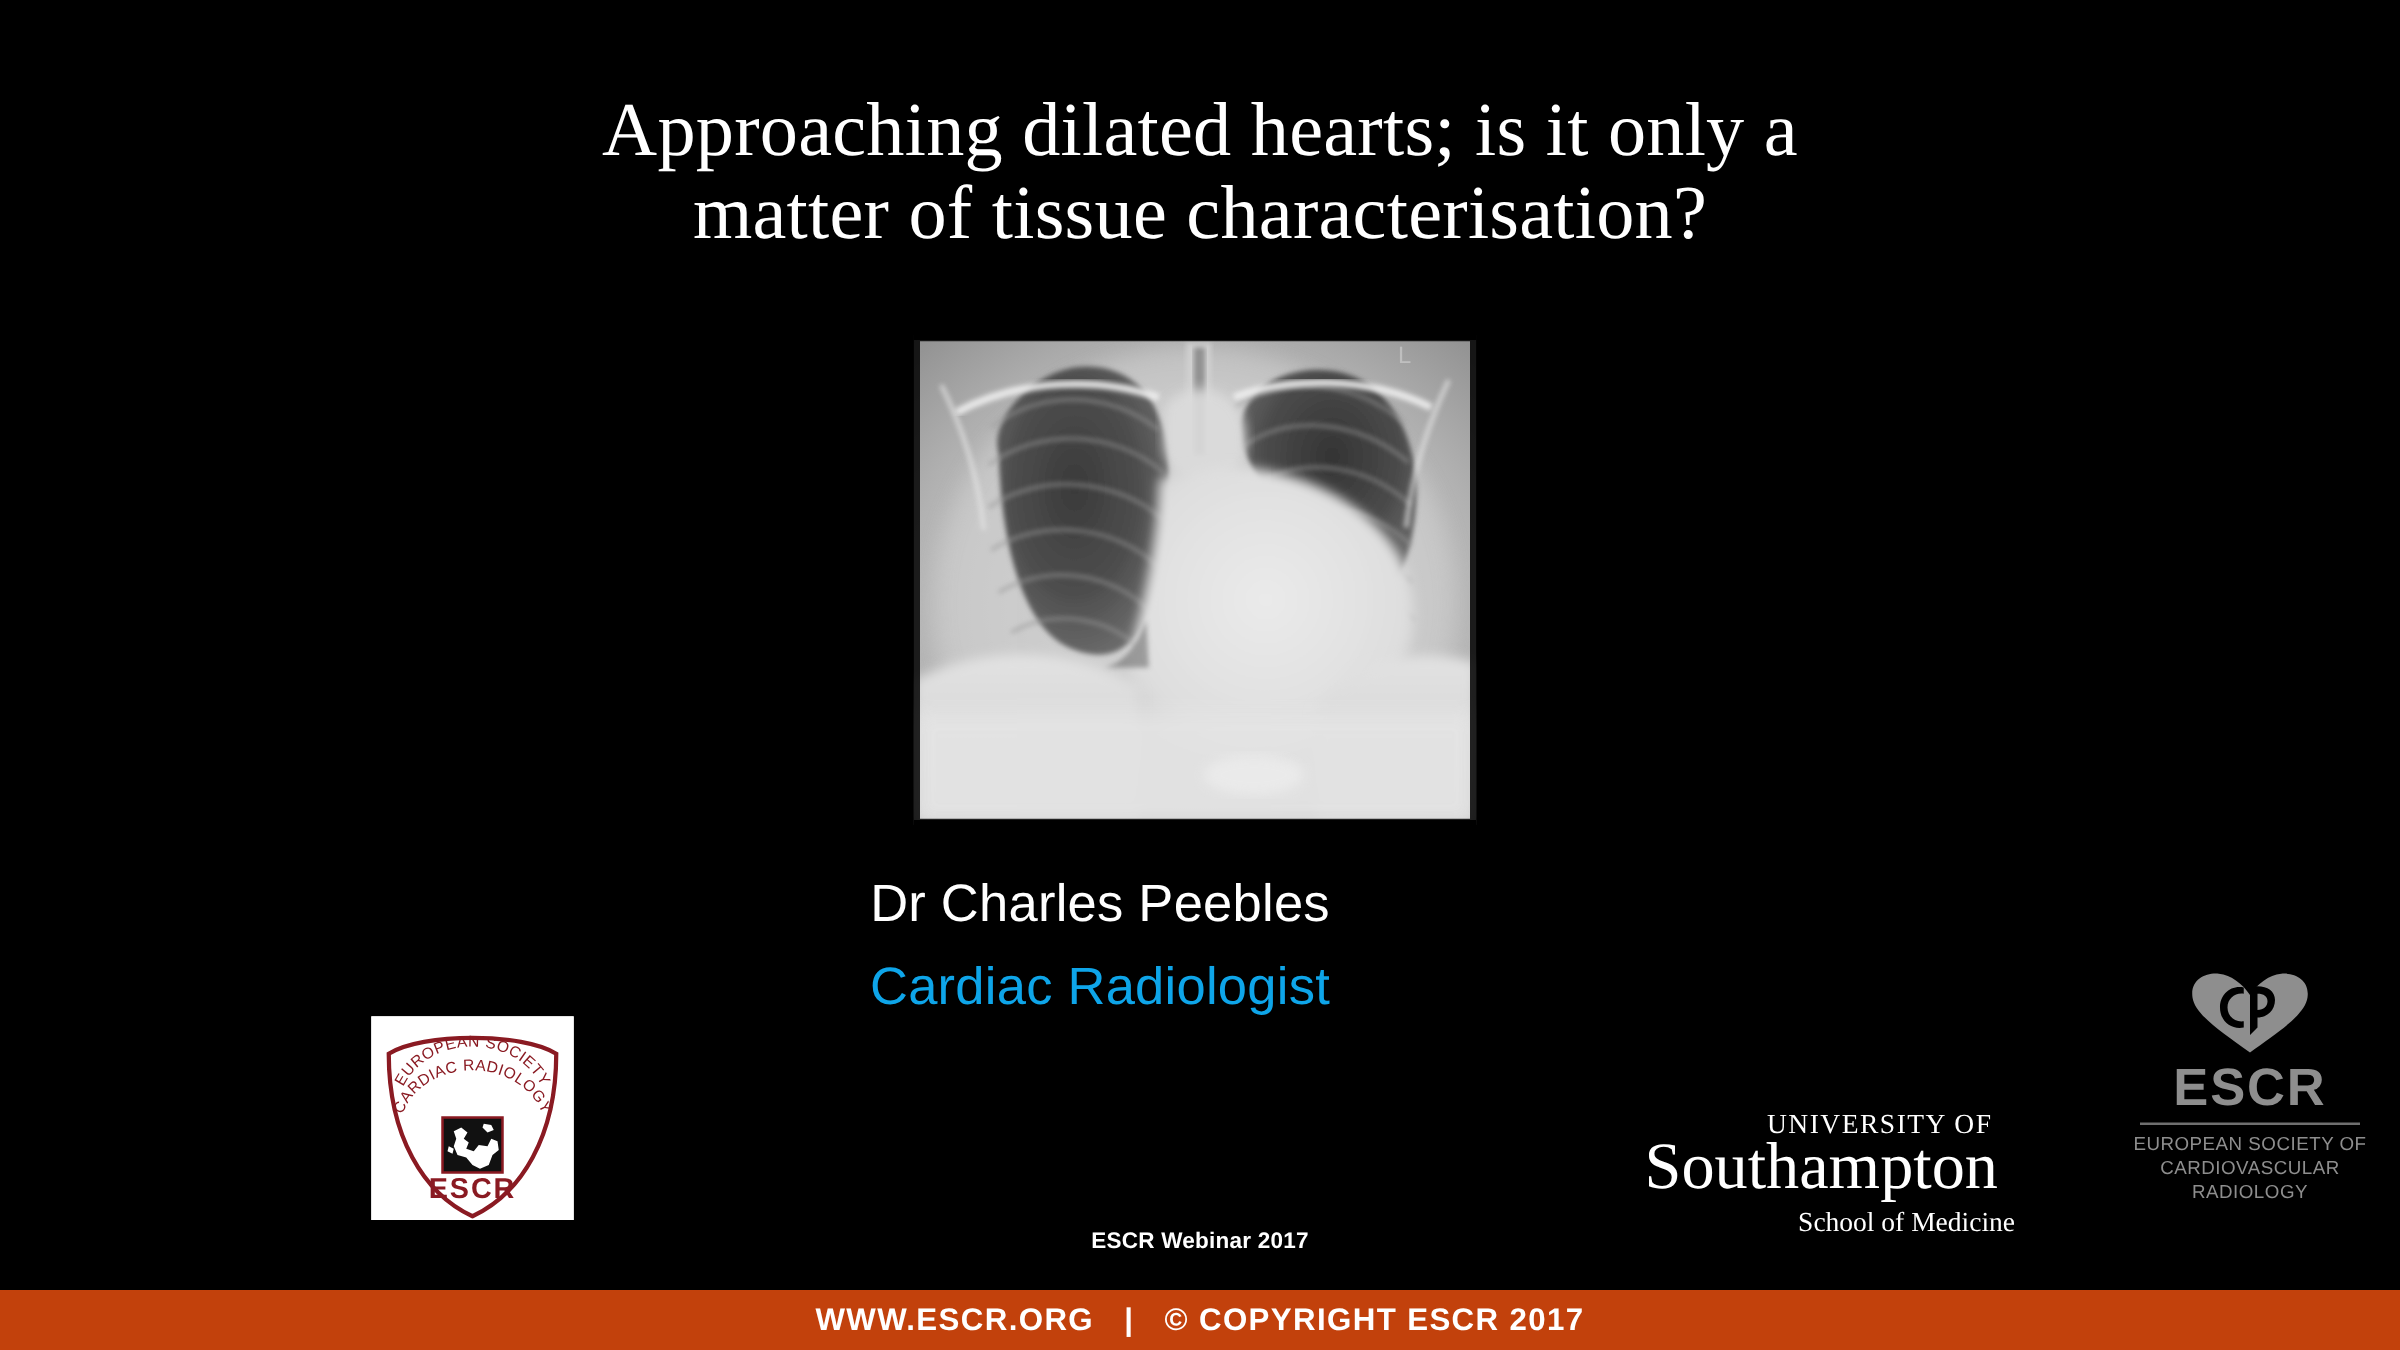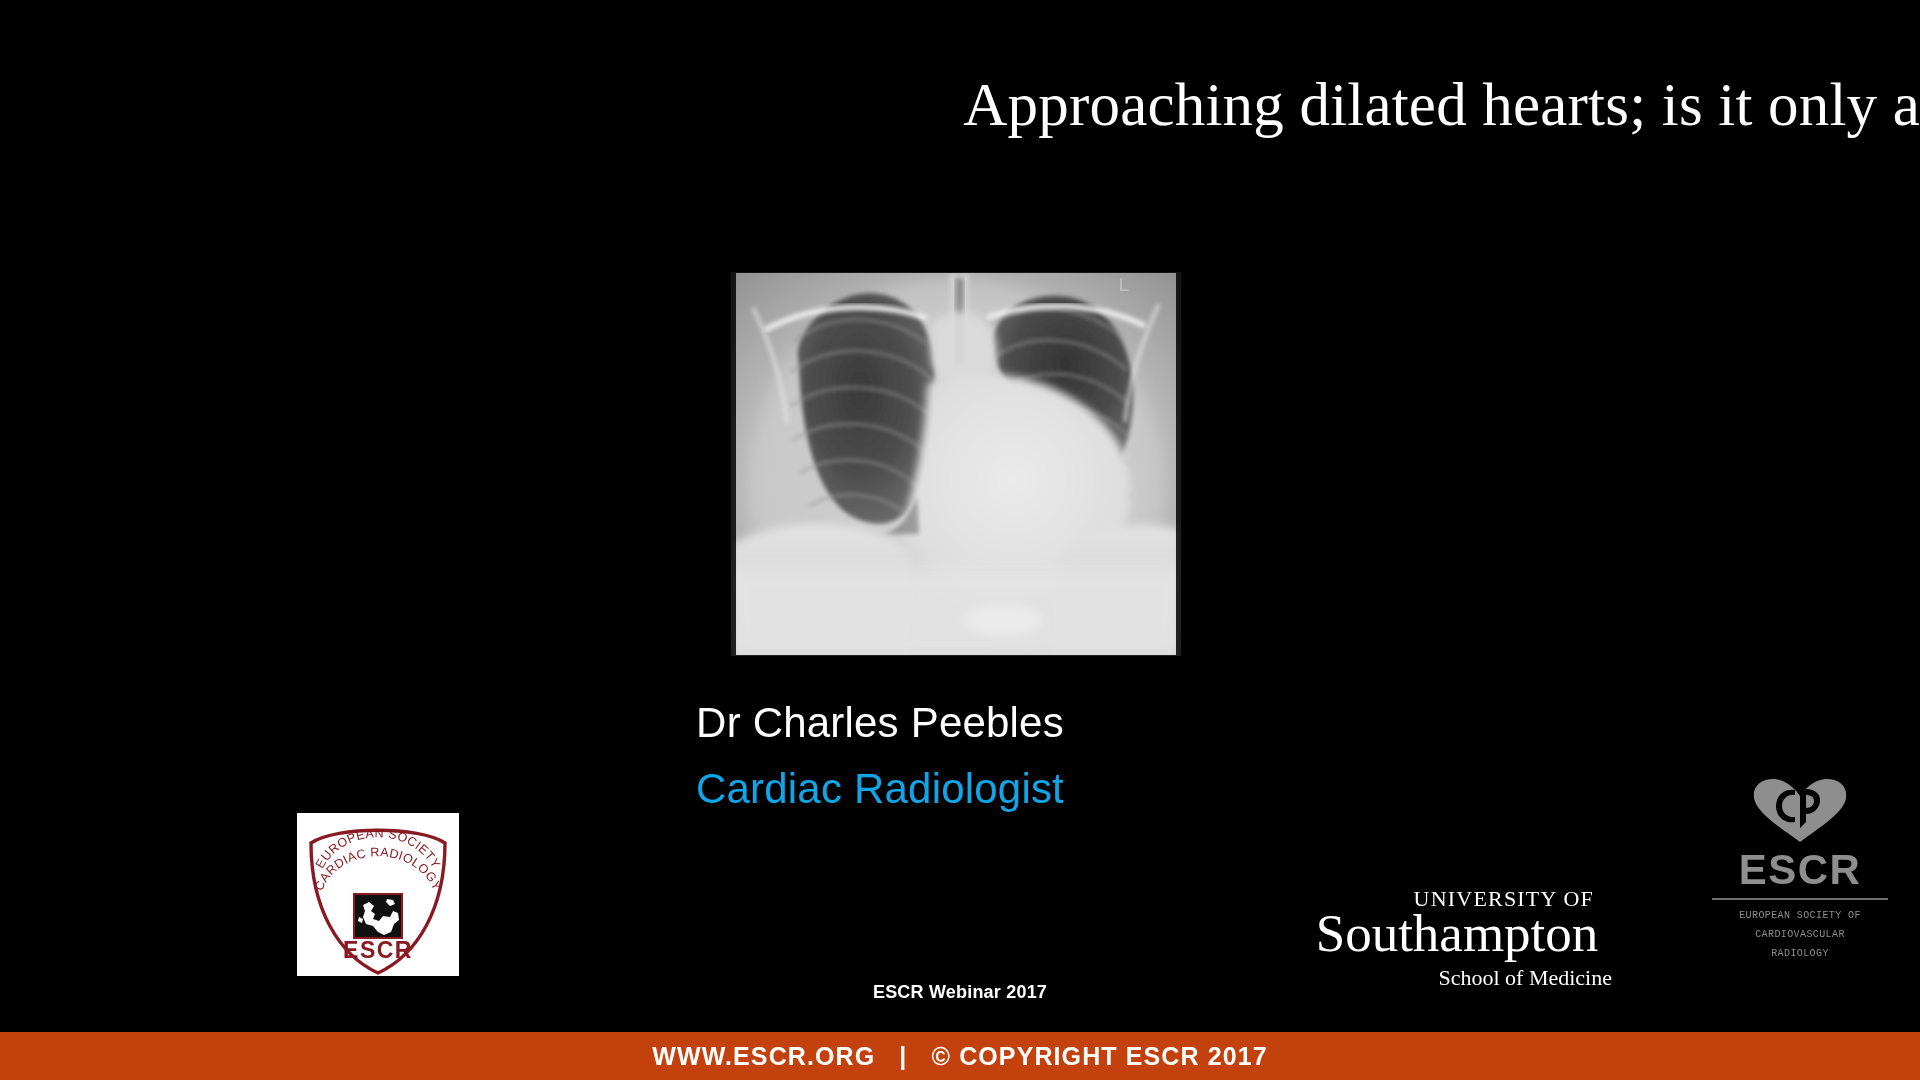--- a/index.html
+++ b/index.html
@@ -29,7 +29,7 @@
     top: 72px;
     left: 0;
     width: 1920px;
-    text-align: right;
+    text-align: center;
   }
   .title-line {
     font-family: "Liberation Serif", "DejaVu Serif", serif;

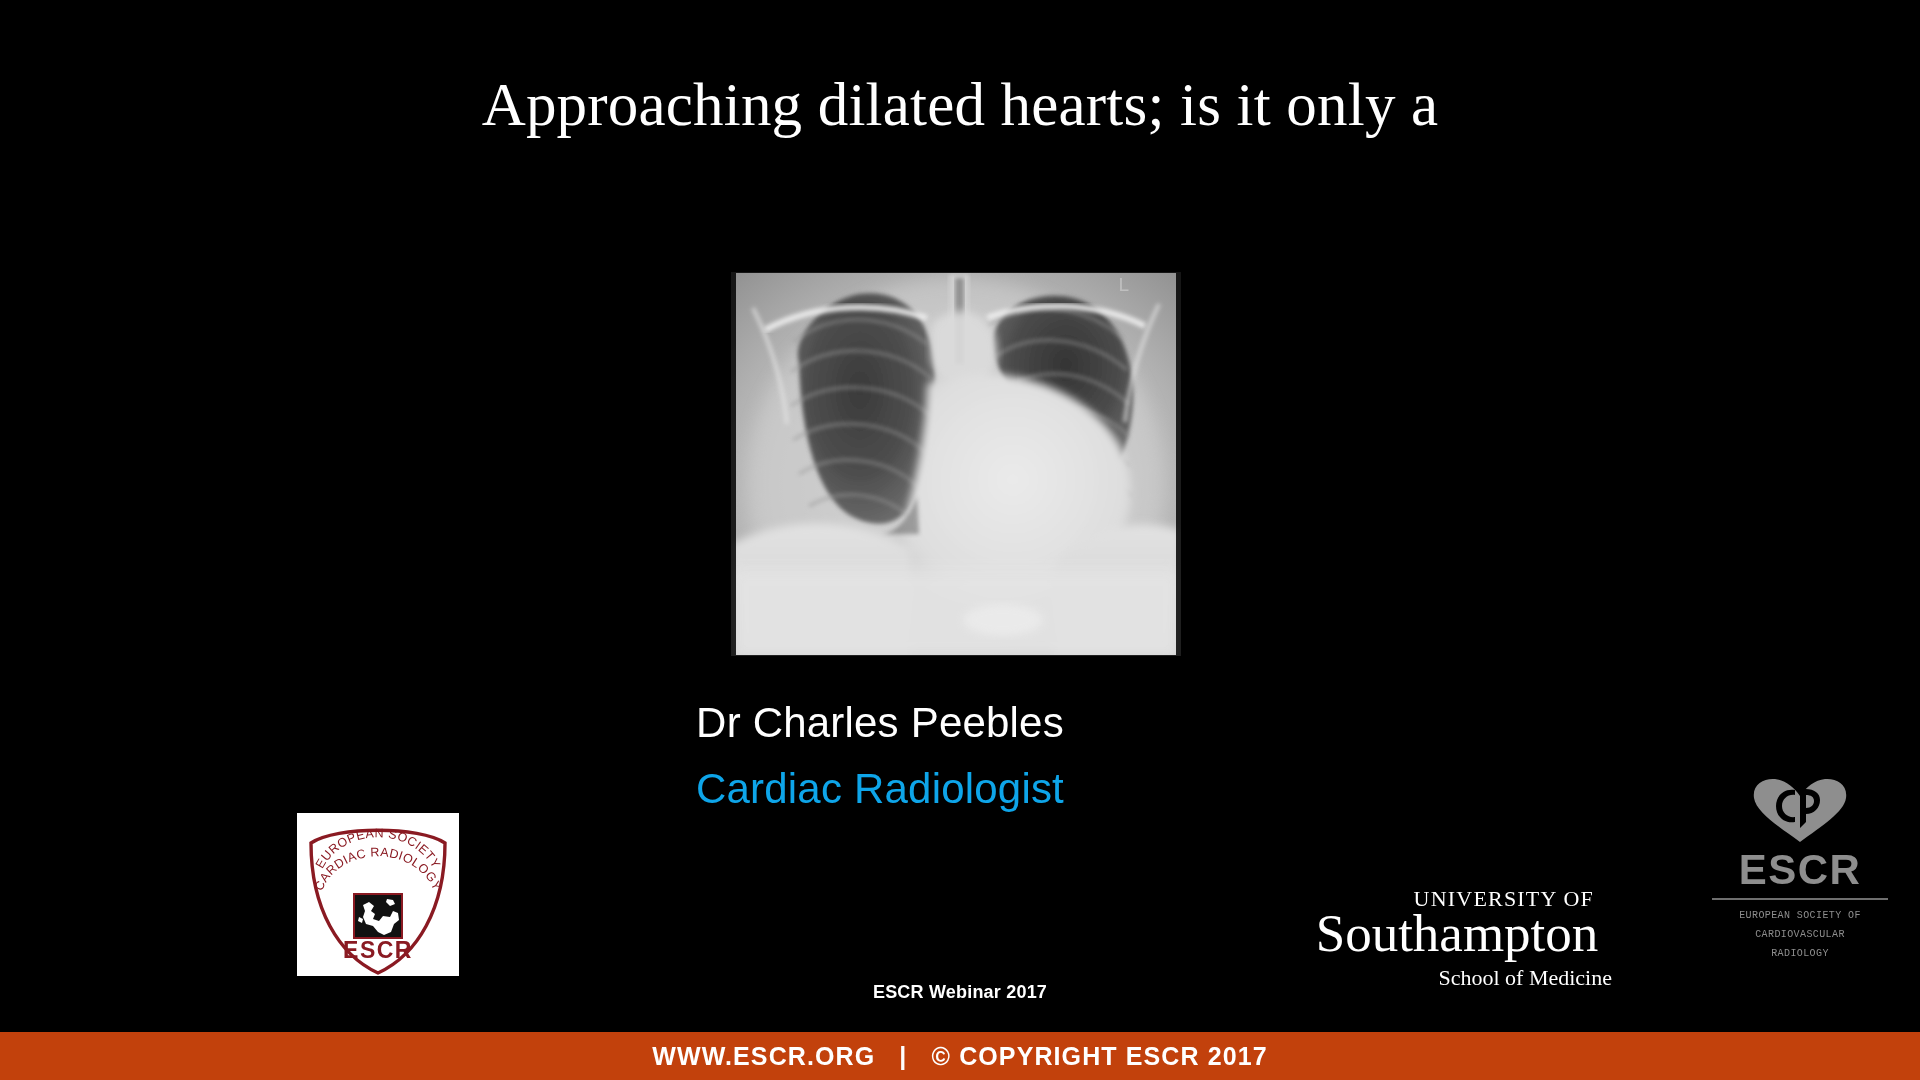--- a/index.html
+++ b/index.html
@@ -205,6 +205,7 @@
 
   <div class="title-block">
     <div class="title-line">Approaching dilated hearts; is it only a</div>
+    <div class="title-line">matter of tissue characterisation?</div>
   </div>
 
   <div class="xray-wrap">

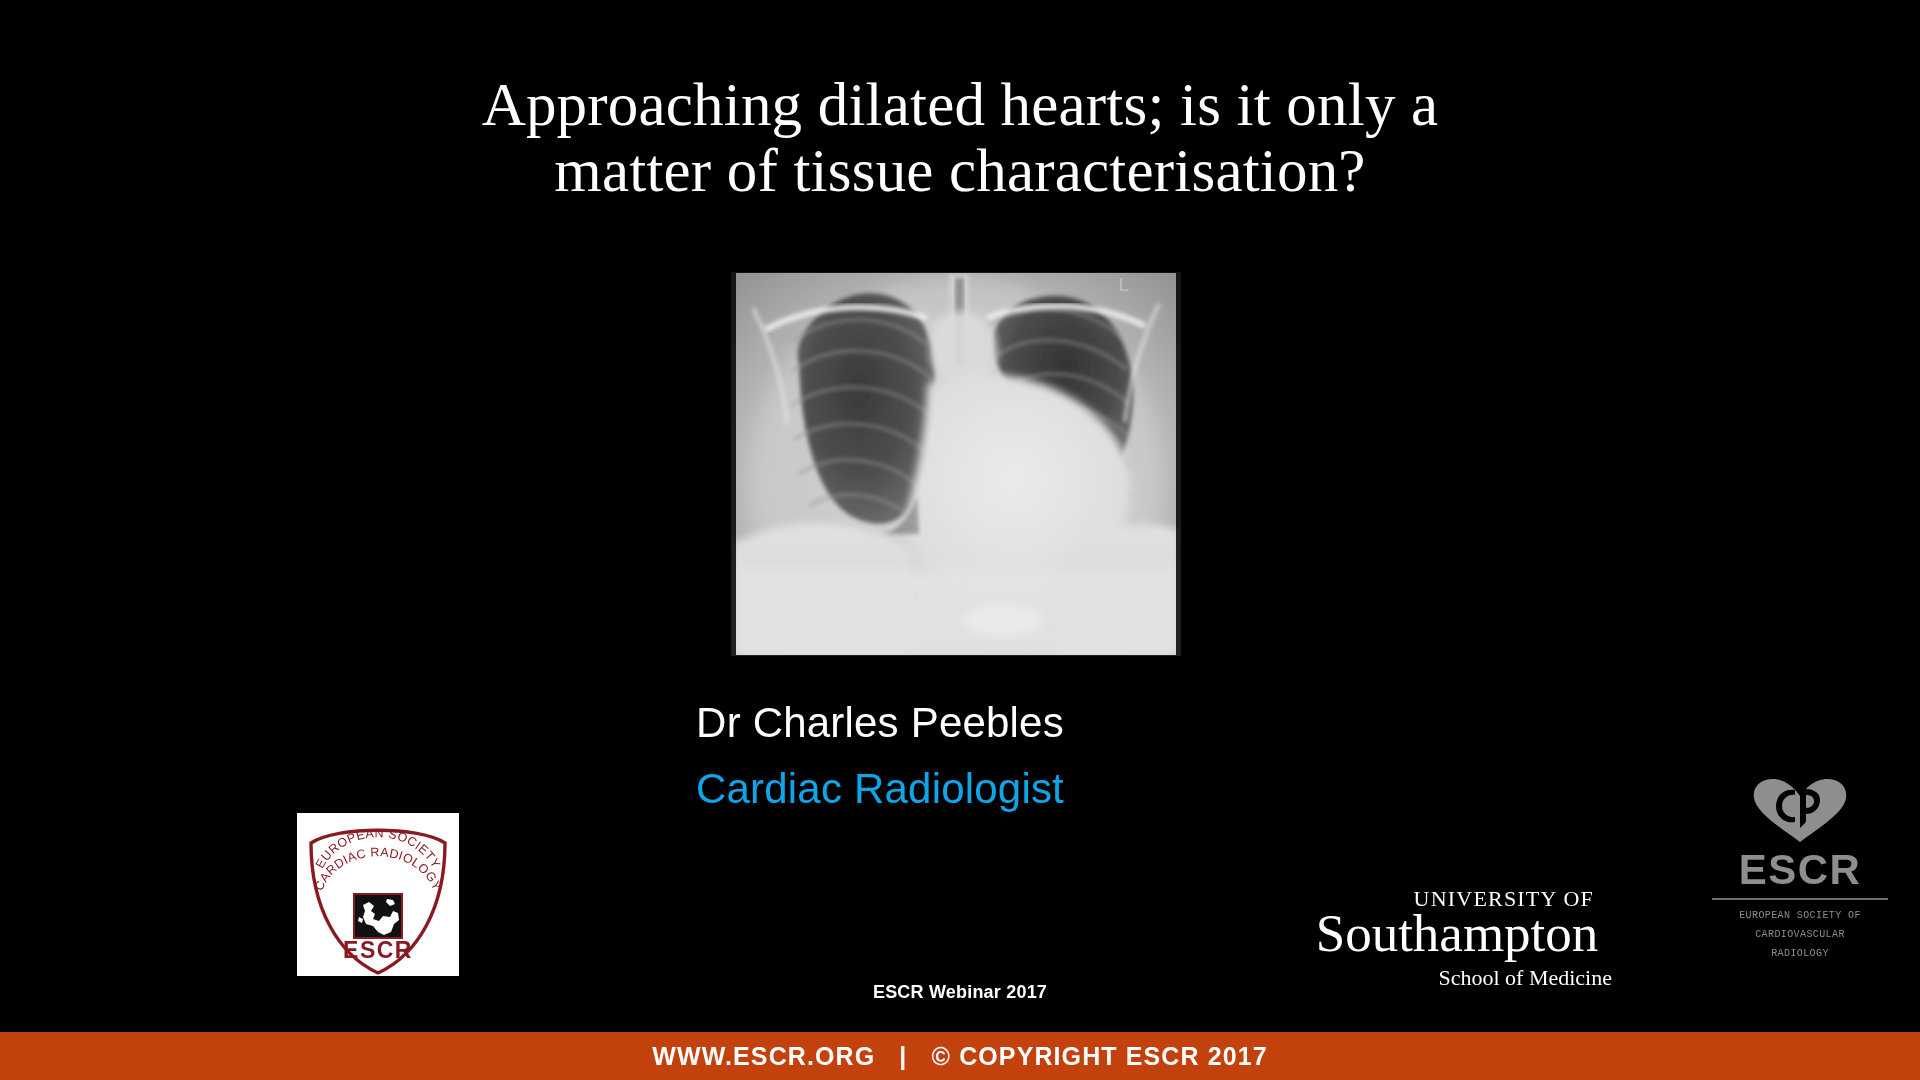--- a/index.html
+++ b/index.html
@@ -170,8 +170,8 @@
     margin: 6px auto 6px auto;
   }
   .escr-sub {
-    font-family: Liberation Mono, monospace;
-    font-size: 10px;
+    font-family: Liberation Sans, sans-serif;
+    font-size: 15px;
     line-height: 19px;
     letter-spacing: 0.4px;
     color: #8e8e8e;

